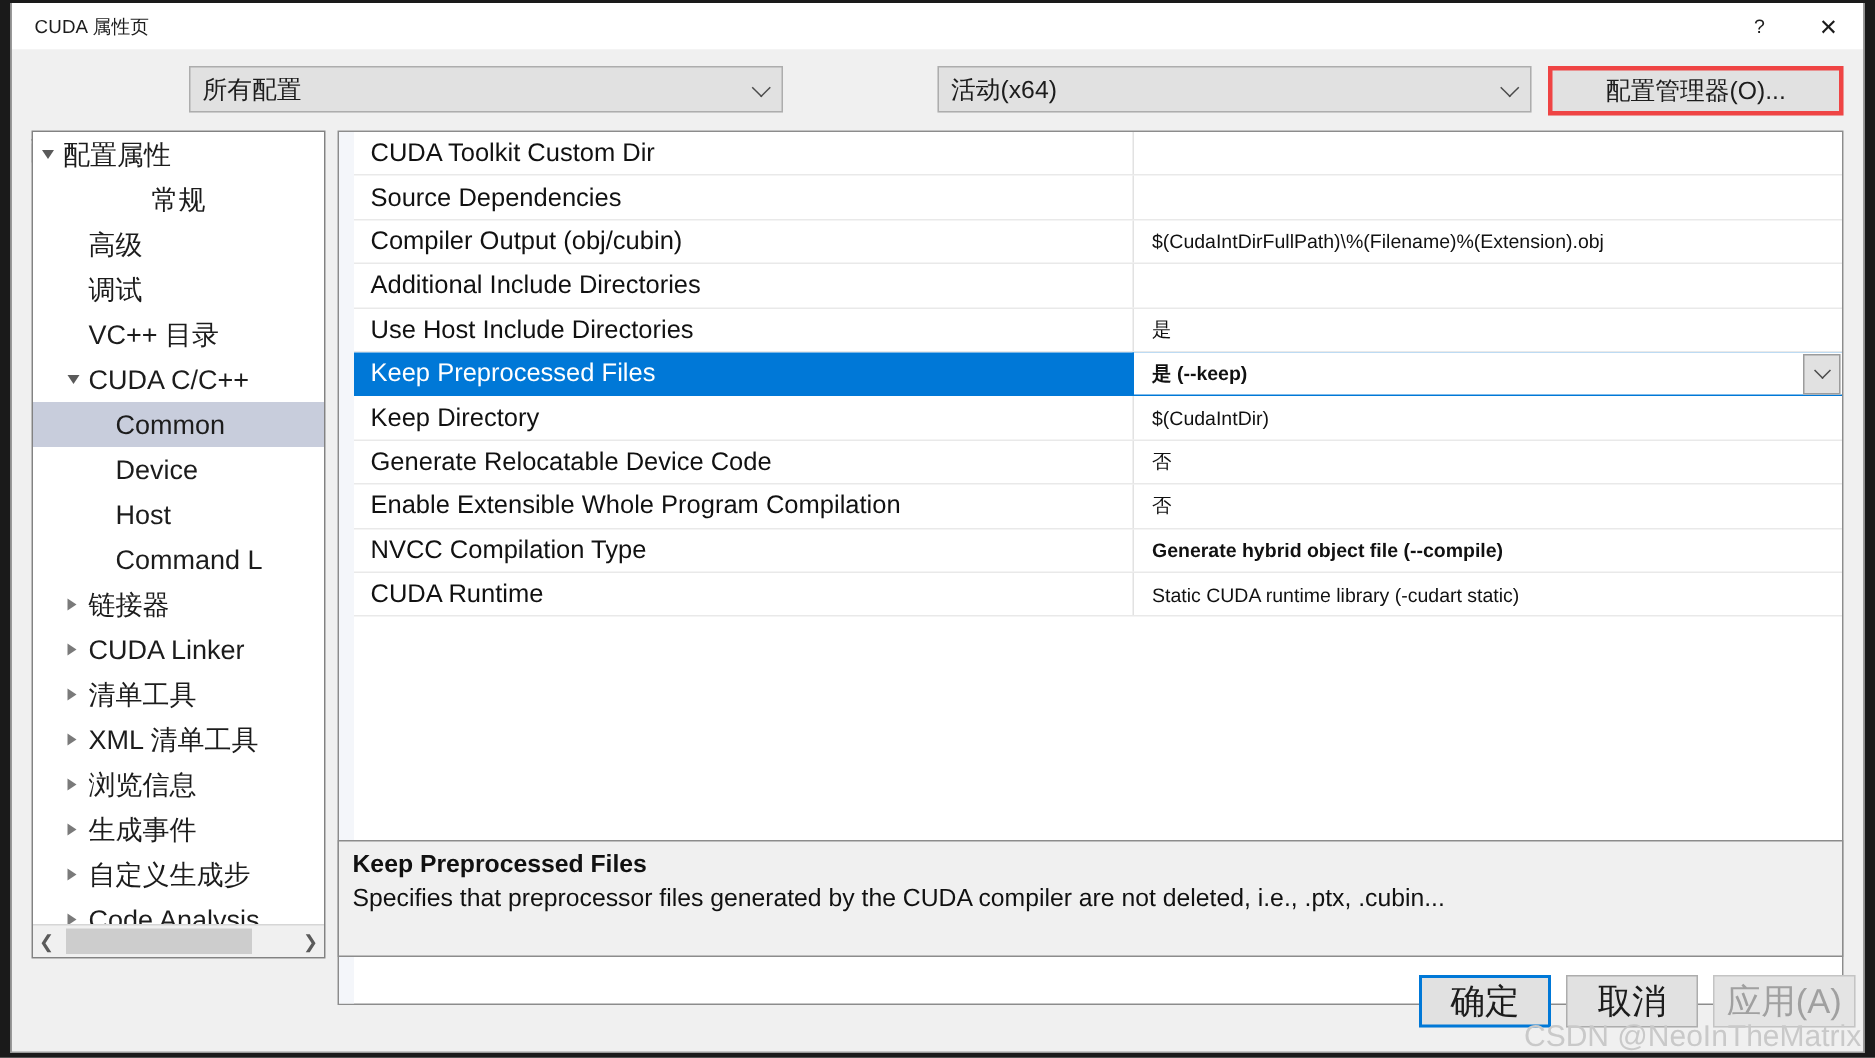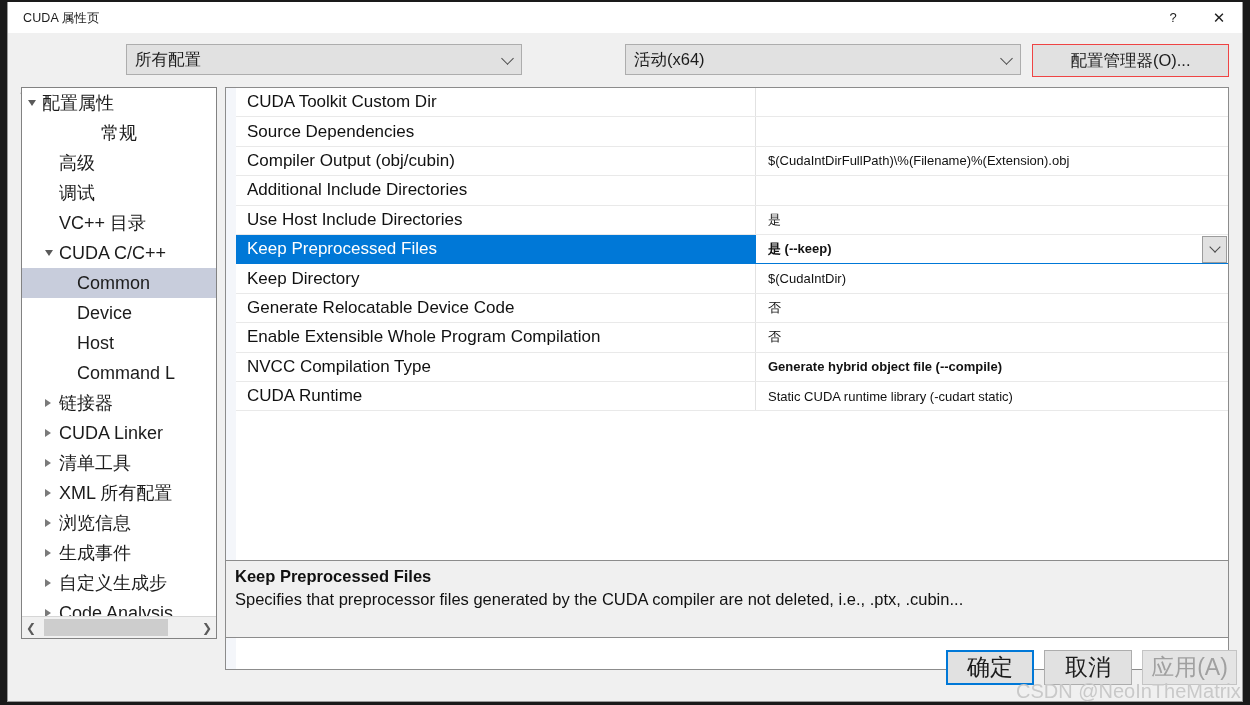--- a/index.html
+++ b/index.html
@@ -78,7 +78,7 @@
   #btn-config-mgr {
     position: absolute; left: 1024px; top: 11px;
     width: 197px; height: 33px;
-    background: #e1e1e1; border: 1px solid #ef4444;
+    background: #e1e1e1; border: 3px solid #ef4444;
     font-size: 16.5px; color: #1c1c1c;
     display: flex; align-items: center; justify-content: center;
     cursor: default; white-space: nowrap;

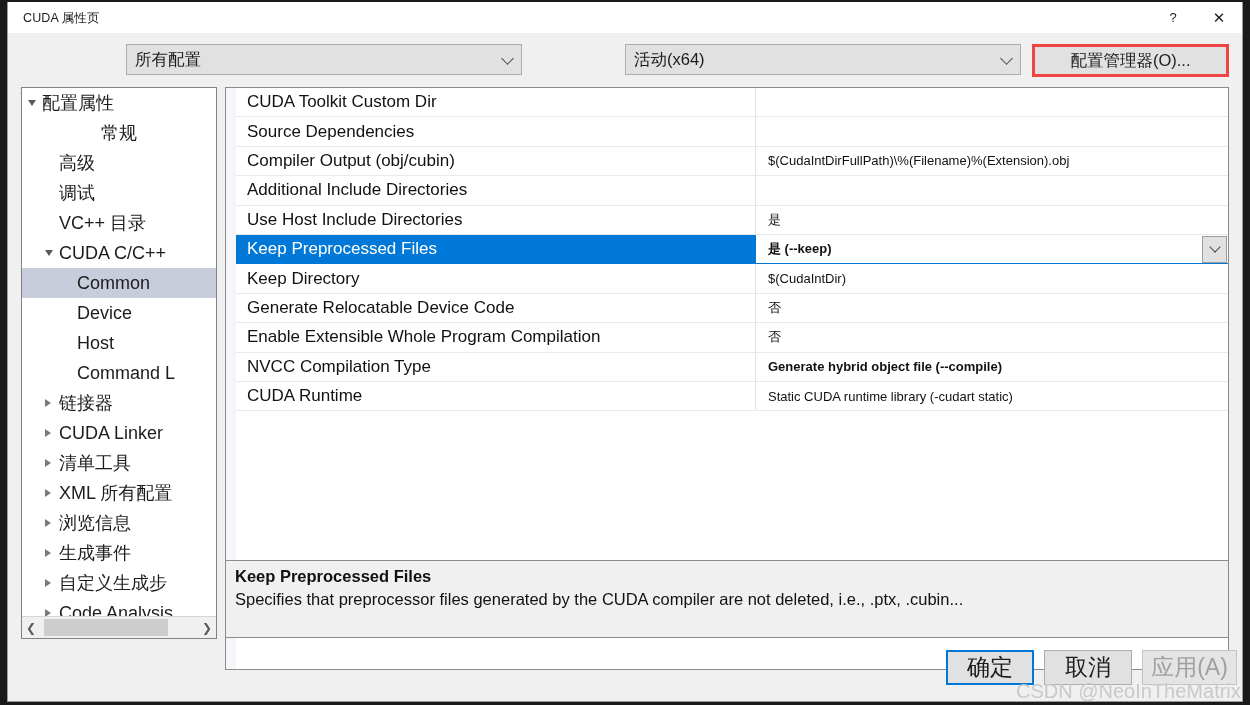--- a/index.html
+++ b/index.html
@@ -328,7 +328,7 @@
         </div>
         <div class="tree-item">
           <span class="tree-arrow collapsed" style="left: 23px;"></span>
-          <span class="tree-label" style="left: 37px;">XML 所有配置</span>
+          <span class="tree-label" style="left: 37px;">XML 清单工具</span>
         </div>
         <div class="tree-item">
           <span class="tree-arrow collapsed" style="left: 23px;"></span>

